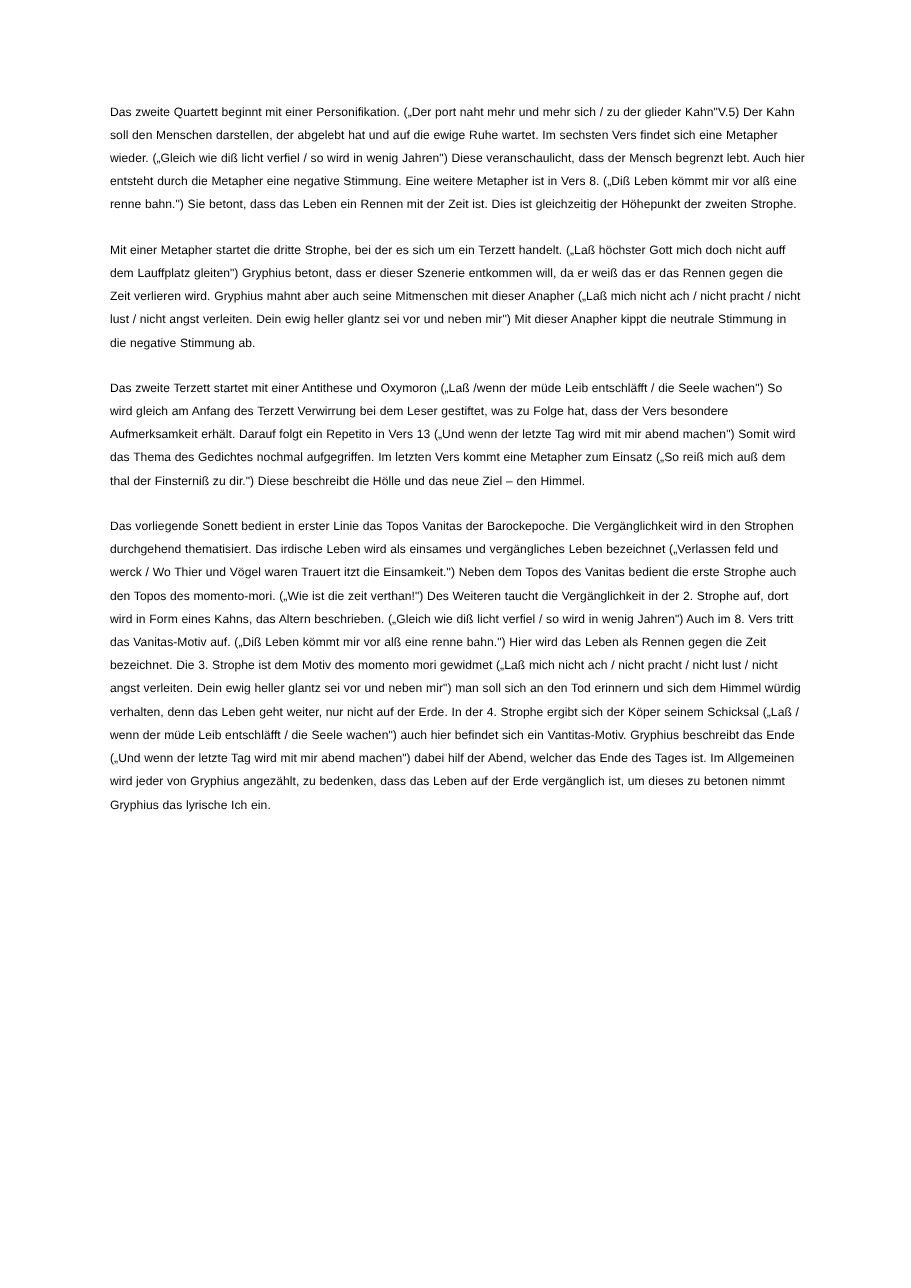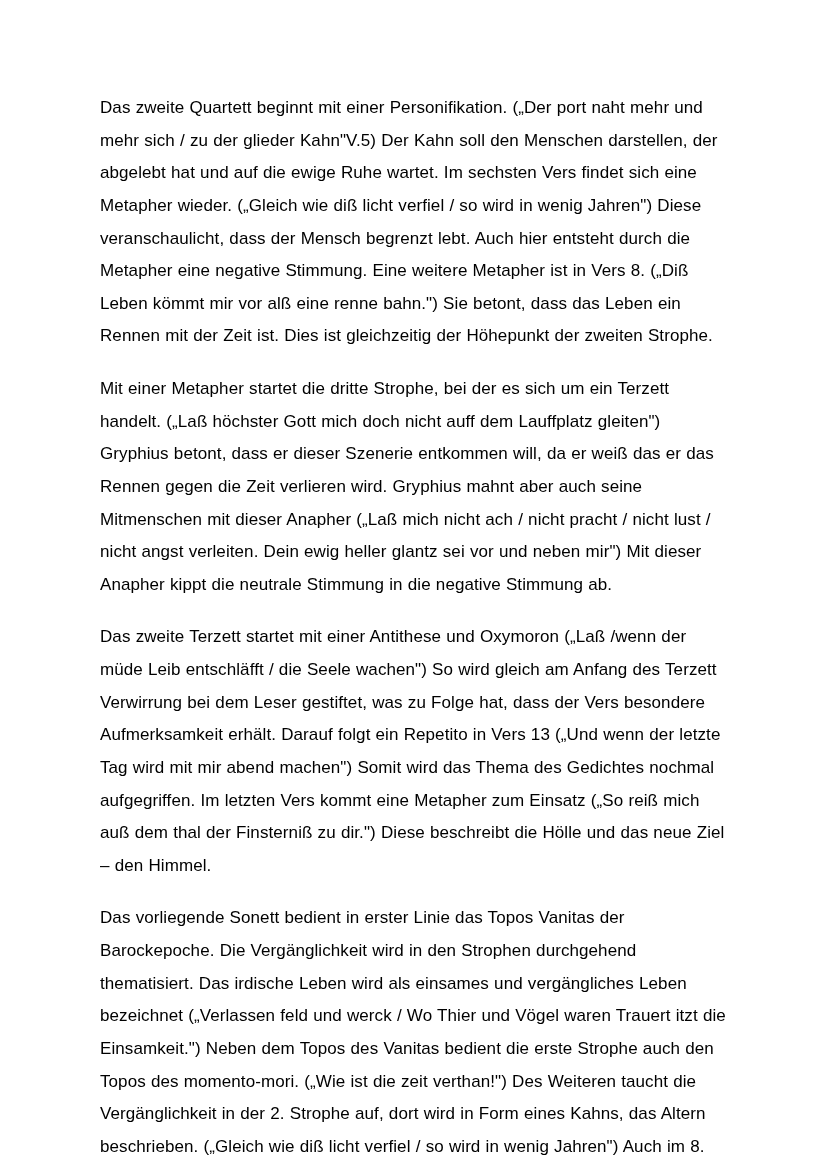--- a/index.html
+++ b/index.html
@@ -26,7 +26,7 @@
     width: 632px;
   }
   .para {
-    font-size: 17px;
+    font-size: 11px;
     line-height: 1.92;
     text-align: left;
     margin: 0 0 20px 0;

